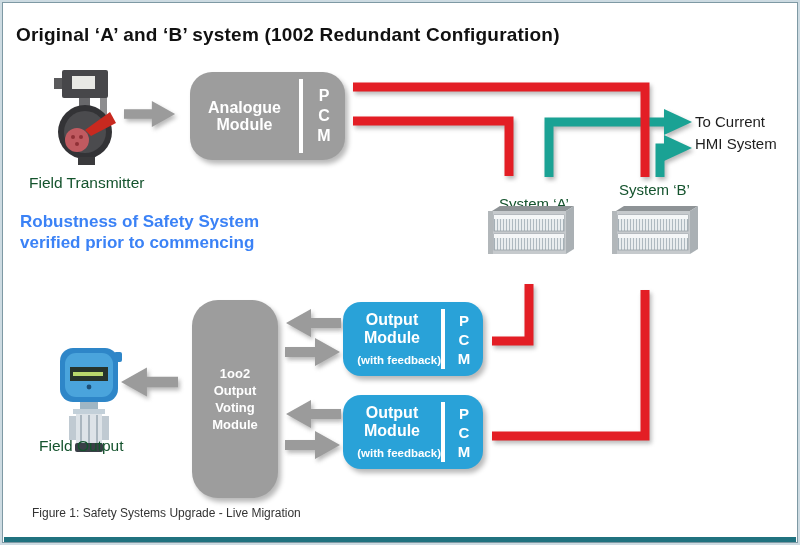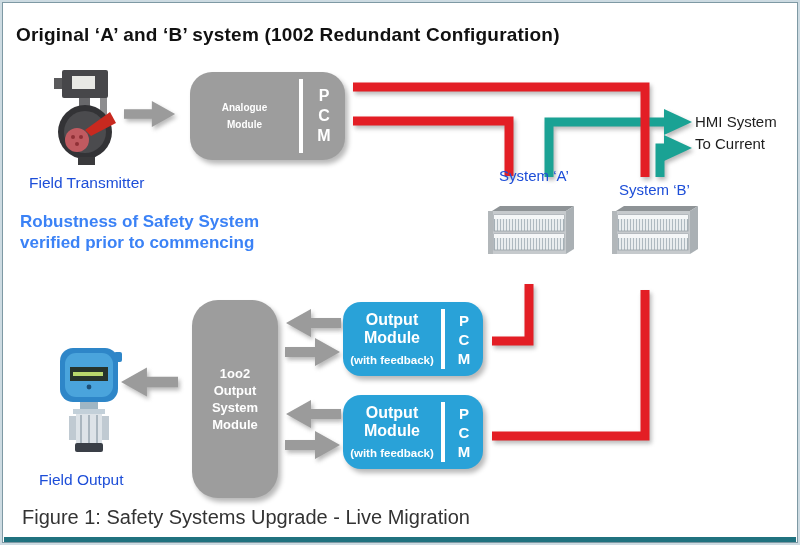--- a/index.html
+++ b/index.html
@@ -27,7 +27,7 @@
   .module-pcm{width:42px;display:flex;flex-direction:column;justify-content:center;align-items:center;}
 
   .aim{left:190px;top:72px;width:155px;height:88px;border-radius:22px;}
-  .aim .module-text{font-size:10px;line-height:17px;}
+  .aim .module-text{font-size:16px;line-height:17px;}
   .aim .module-pcm{font-size:16px;line-height:20px;}
 
   .om{left:343px;width:140px;height:74px;border-radius:18px;}

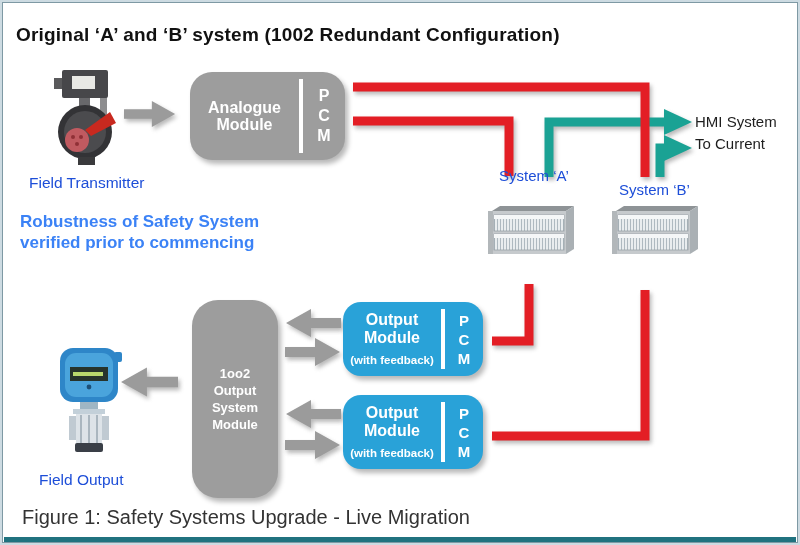--- a/index.html
+++ b/index.html
@@ -104,8 +104,8 @@
   </svg>
 
   <div class="hmi">
+    <div>To Current</div>
     <div>HMI System</div>
-    <div>To Current</div>
   </div>
 
   <div class="label" style="left:499px;top:167px;">System ‘A’</div>

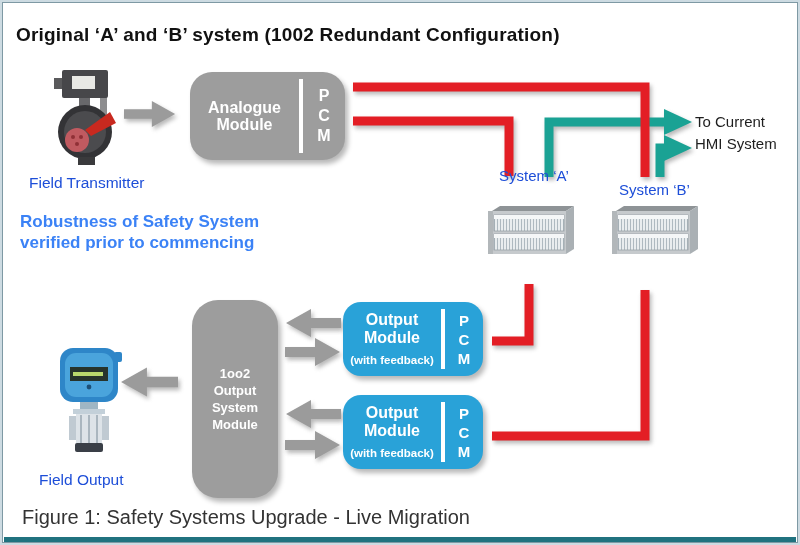--- a/index.html
+++ b/index.html
@@ -12,7 +12,7 @@
   .title{position:absolute;top:24px;left:0;width:100%;text-align:left;
          font-size:19px;font-weight:bold;color:#111;letter-spacing:.2px;padding-left:16px;}
 
-  .label{position:absolute;font-size:15px;color:#1d4ed8;white-space:nowrap;}
+  .label{position:absolute;font-size:15px;color:#14532d;white-space:nowrap;}
 
   .note{position:absolute;left:20px;top:211px;font-size:17px;font-weight:bold;line-height:21px;color:#3b82f6;}
 

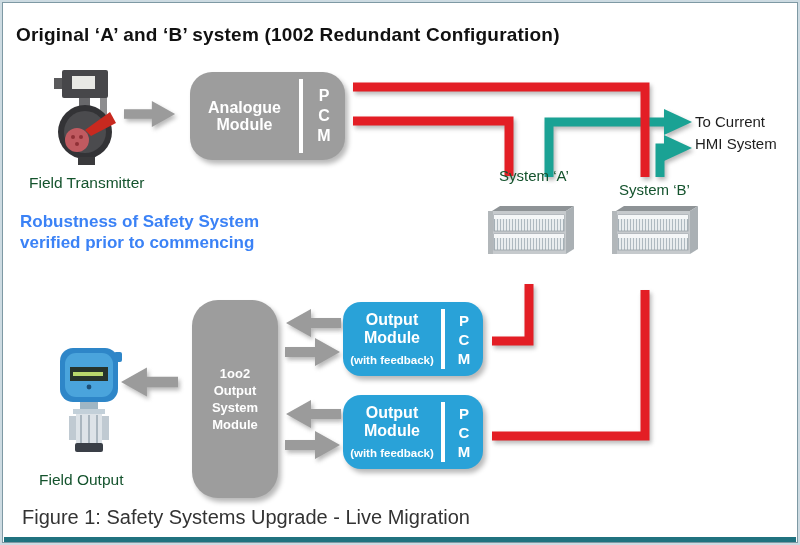--- a/index.html
+++ b/index.html
@@ -108,7 +108,7 @@
     <div>HMI System</div>
   </div>
 
-  <div class="label" style="left:499px;top:167px;">System ‘A’</div>
+  <div class="label" style="left:499px;top:195px;">System ‘A’</div>
   <div class="label" style="left:619px;top:181px;">System ‘B’</div>
 
   <svg class="svg-abs" style="left:488px;top:206px;" width="86" height="48" viewBox="0 0 86 48">

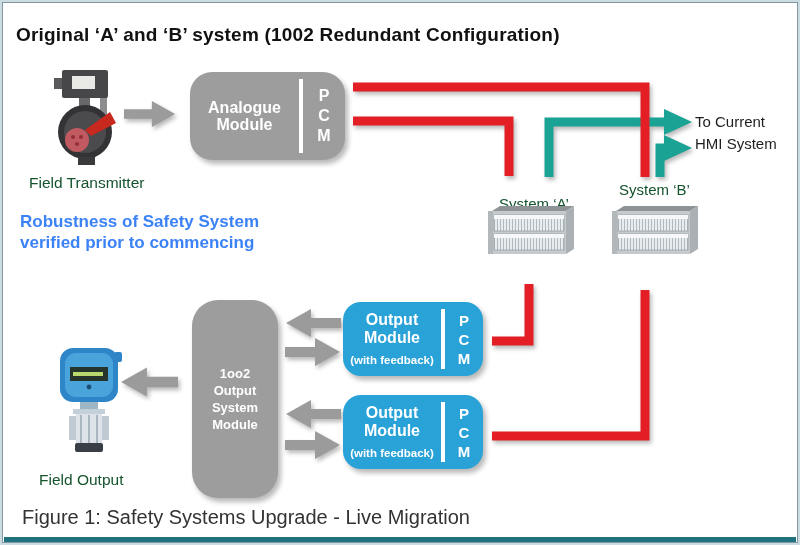--- a/index.html
+++ b/index.html
@@ -33,7 +33,7 @@
   .om{left:343px;width:140px;height:74px;border-radius:18px;}
   .om1{top:302px;} .om2{top:395px;}
   .om .t1{font-size:16px;line-height:18px;}
-  .om .t2{font-size:11.5px;line-height:14px;margin-top:6px;}
+  .om .t2{font-size:11.5px;line-height:14px;margin-top:6px;text-align:right;}
   .om .module-pcm{width:38px;font-size:15px;line-height:19px;}
 
   .voting{left:192px;top:300px;width:86px;height:198px;border-radius:26px;

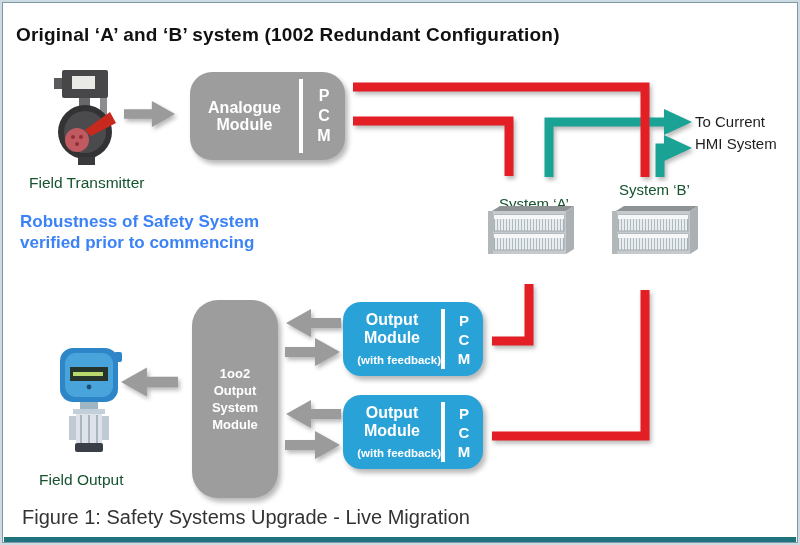--- a/index.html
+++ b/index.html
@@ -153,7 +153,7 @@
   <div class="gray-box voting">
     <div>1oo2</div>
     <div>Output</div>
-    <div>System</div>
+    <div>Voting</div>
     <div>Module</div>
   </div>
 

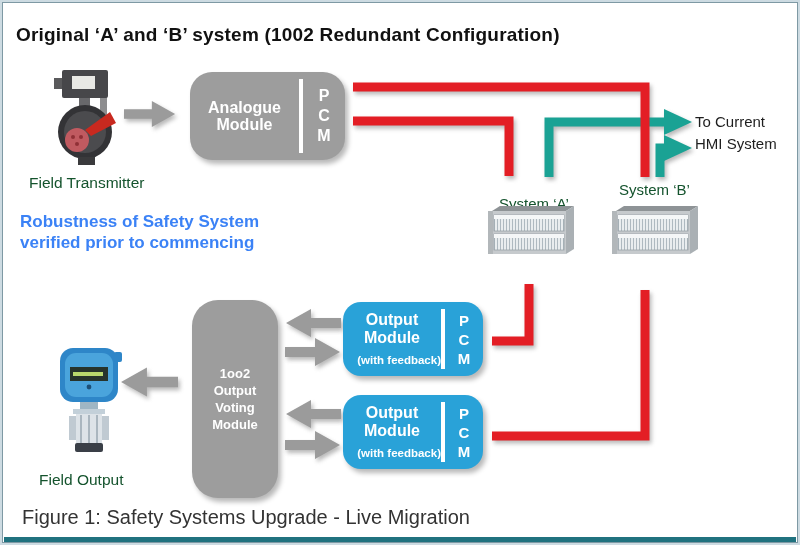--- a/index.html
+++ b/index.html
@@ -219,7 +219,7 @@
     <line x1="45" y1="69" x2="45" y2="97" stroke="#aab6bf" stroke-width="2"></line>
     <rect x="23" y="97" width="28" height="9" rx="2" fill="#3a3f47"></rect>
   </svg>
-  <div class="label" style="left:39px;top:471px;font-size:15.5px;">Field Output</div>
+  <div class="label" style="left:39px;top:437px;font-size:15.5px;">Field Output</div>
 
   <div class="caption">Figure 1: Safety Systems Upgrade - Live Migration</div>
 

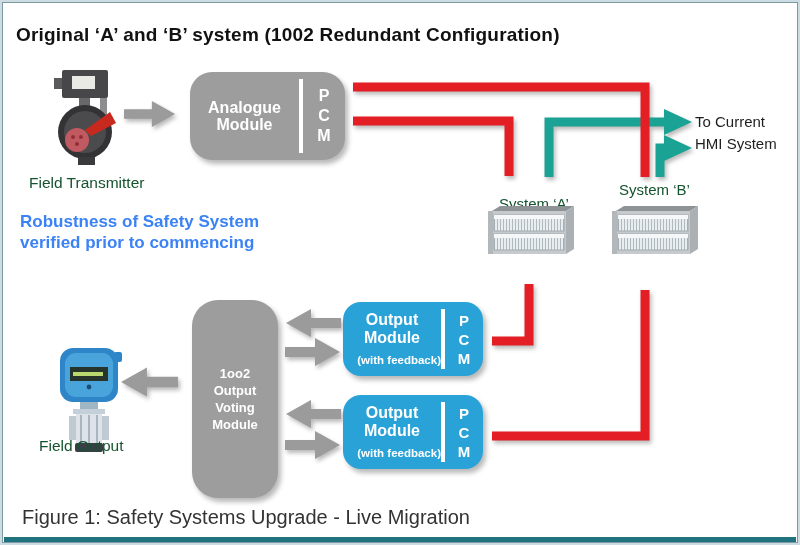--- a/index.html
+++ b/index.html
@@ -42,7 +42,7 @@
 
   .svg-abs{position:absolute;}
   .shadowed{filter:drop-shadow(2px 3px 2px rgba(100,100,100,.45));}
-  .caption{position:absolute;left:22px;top:506px;font-size:20px;color:#333;}
+  .caption{position:absolute;left:32px;top:506px;font-size:12px;color:#333;}
   .hmi{position:absolute;left:695px;top:111px;font-size:15px;line-height:22px;color:#1e1e1e;}
 </style>
 </head>

